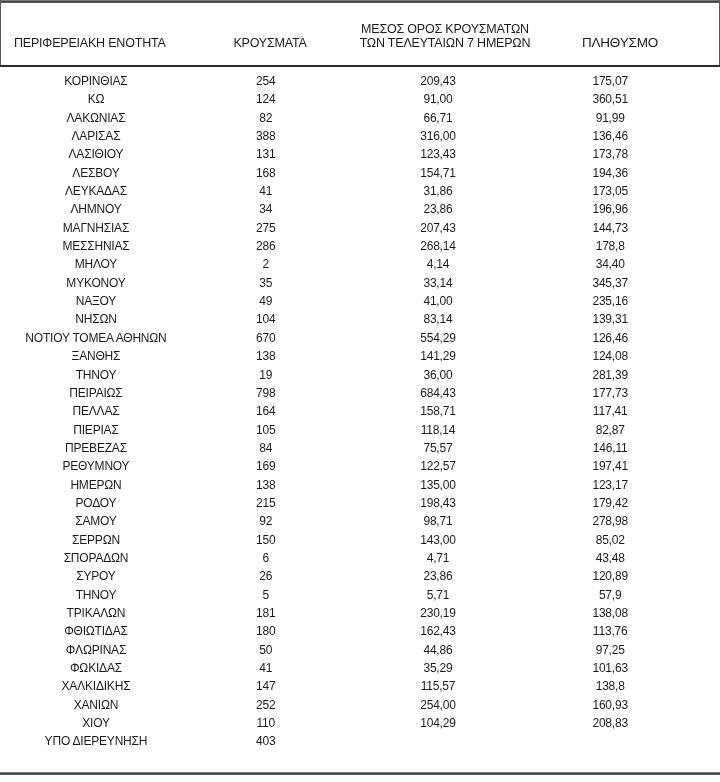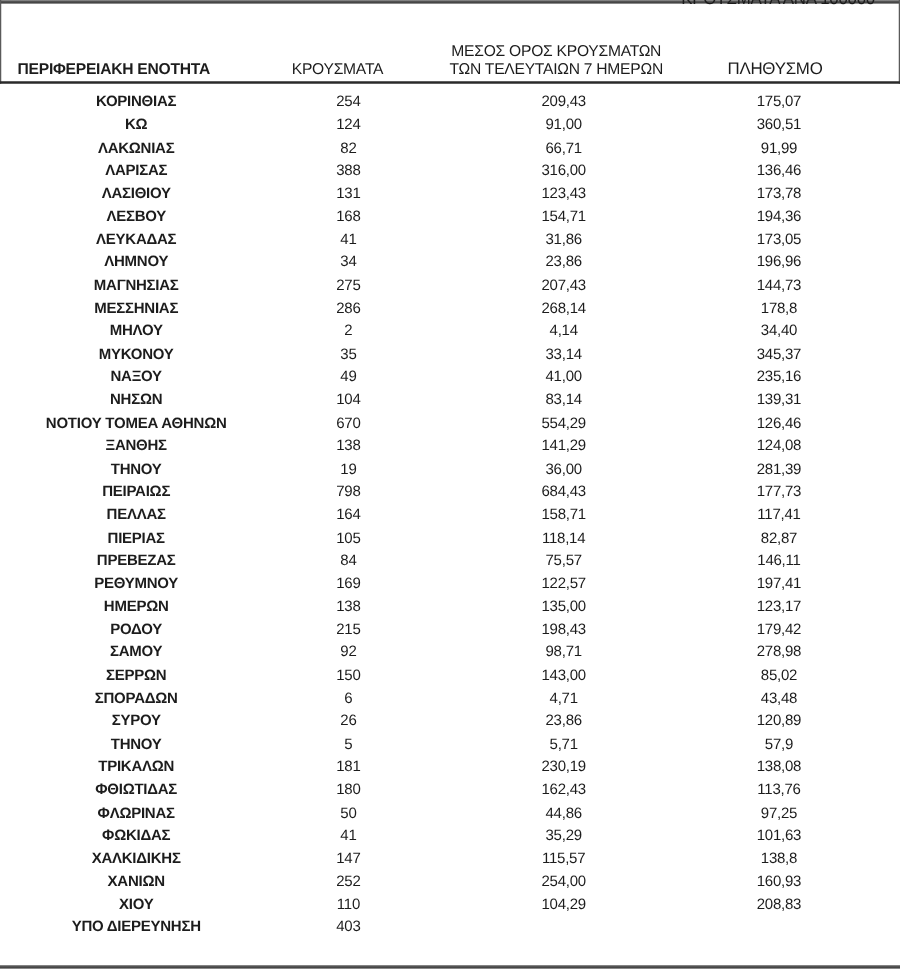--- a/index.html
+++ b/index.html
@@ -51,7 +51,7 @@
     font-size: 12.5px;
     letter-spacing: -0.2px;
     white-space: nowrap;
-    padding-bottom: 3px;
+    padding-bottom: 15px;
   }
   .hcell.region { text-align: left; padding-left: 14px; box-sizing: border-box; }
   .hcell.center { text-align: center; }

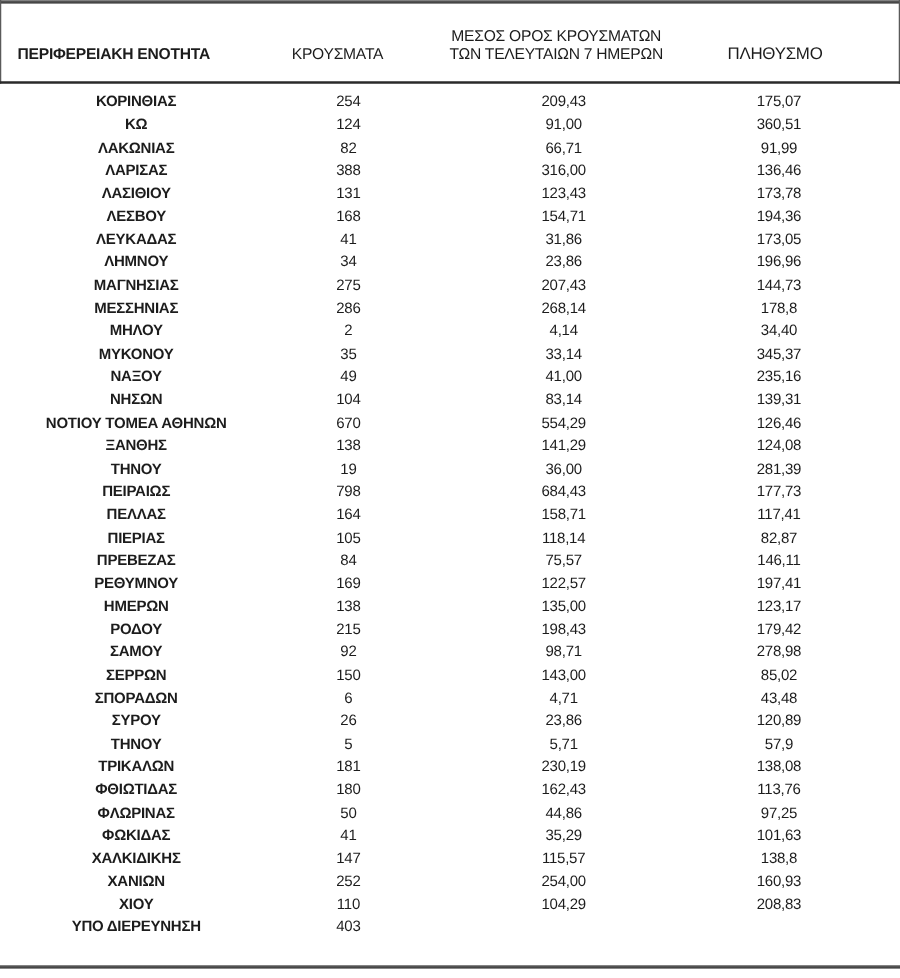--- a/index.html
+++ b/index.html
@@ -42,7 +42,7 @@
     border-bottom: 2px solid #2a2a2a;
     box-sizing: content-box;
   }
-  .col1 { width: 195px; font-weight: bold; }
+  .col1 { width: 195px; }
   .col2 { width: 150px; }
   .col3 { width: 200px; }
   .col4 { width: 150px; }

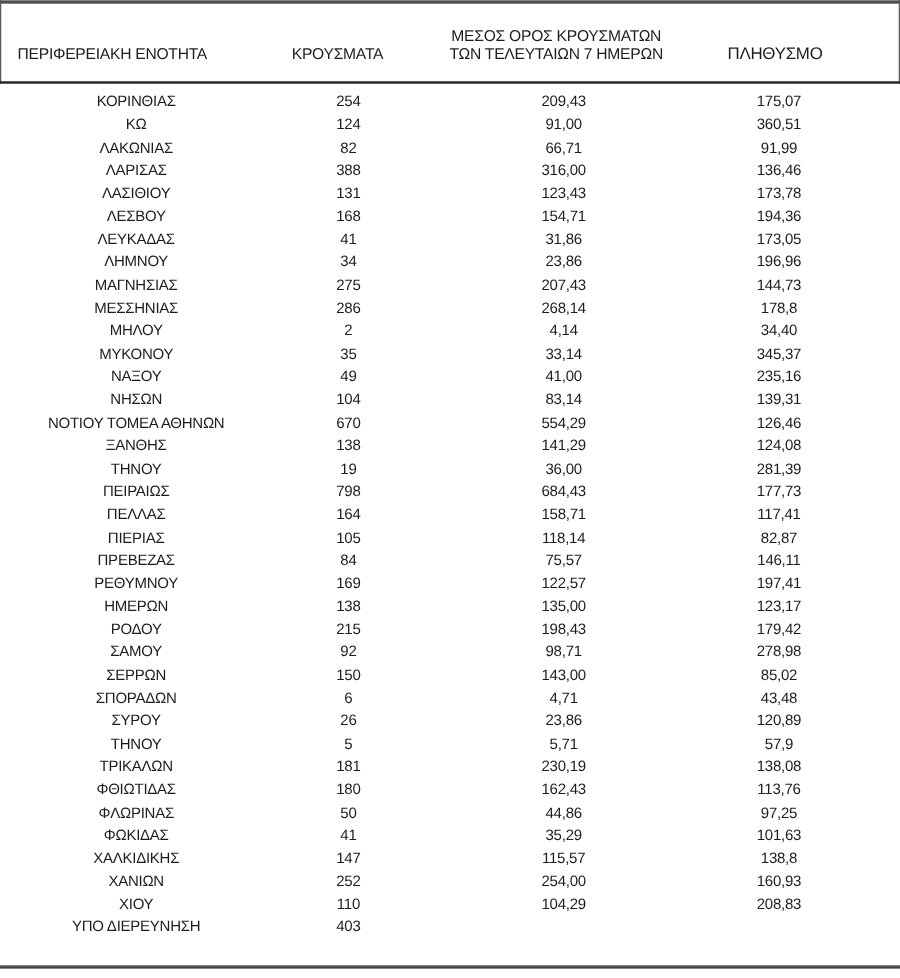--- a/index.html
+++ b/index.html
@@ -62,7 +62,7 @@
   .tbody {
     position: absolute;
     top: 72px;
-    left: 13px;
+    left: 0;
     width: 684px;
   }
   .trow {

